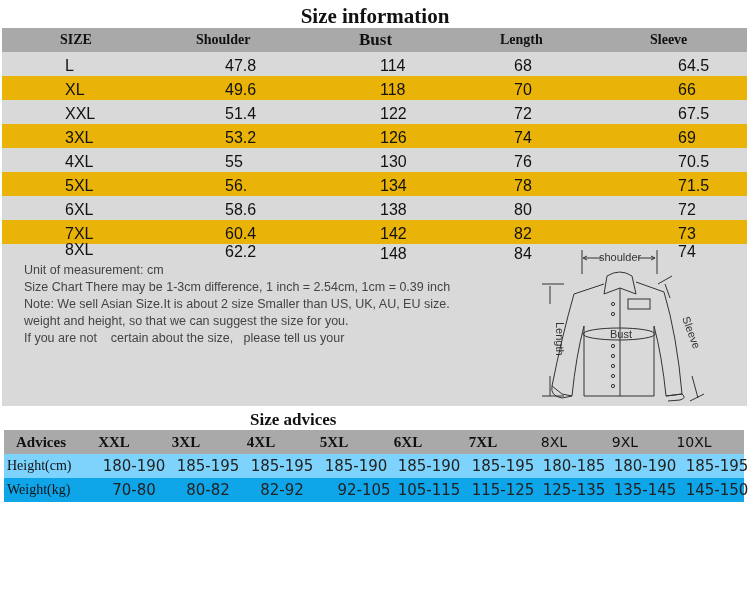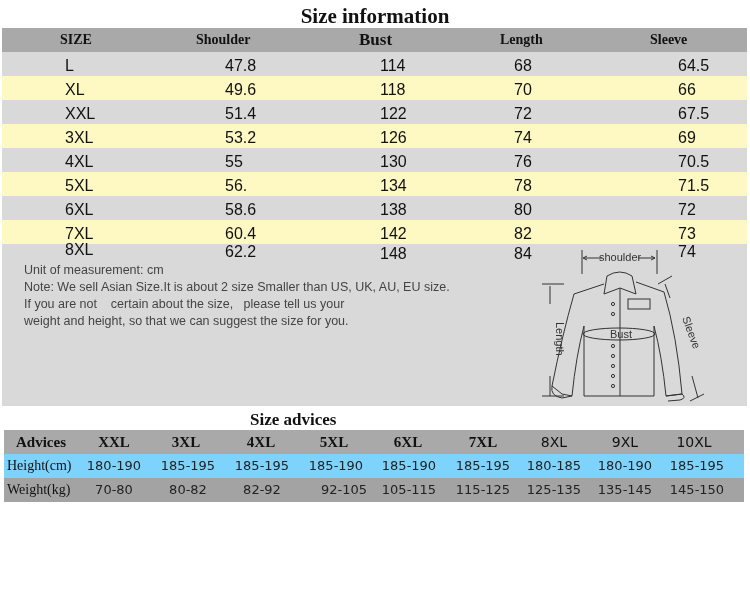--- a/index.html
+++ b/index.html
@@ -44,7 +44,7 @@
       height: 24px;
     }
     .row.shade { background: #d9d9d9; }
-    .row.light { background: #fef9c3; }
+    .row.light { background: #eab308; }
     .cell {
       position: absolute;
       top: 0;

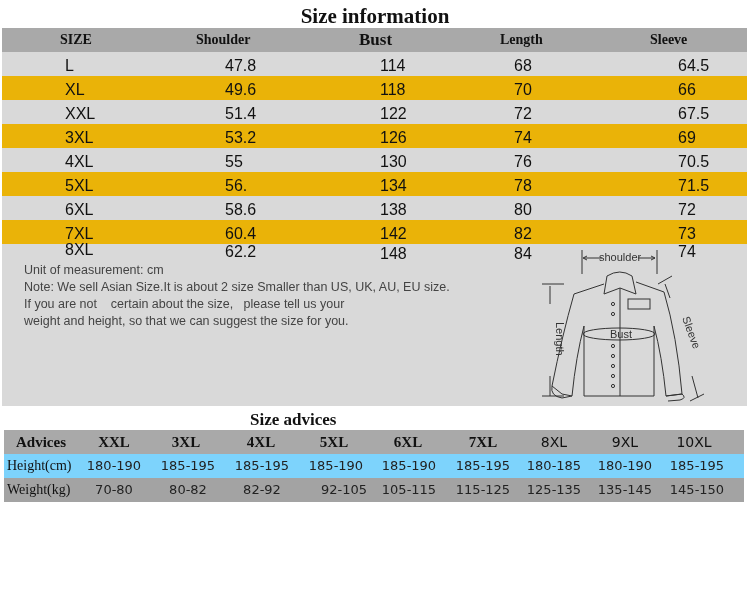--- a/index.html
+++ b/index.html
@@ -258,6 +258,7 @@
 
     <div class="notes">
       <div class="note-line">Unit of measurement: cm</div>
+      <div class="note-line">Size Chart There may be 1-3cm difference, 1 inch = 2.54cm, 1cm = 0.39 inch</div>
       <div class="note-line">Note: We sell Asian Size.It is about 2 size Smaller than US, UK, AU, EU size.</div>
       <div class="note-line">If you are not    certain about the size,   please tell us your</div>
       <div class="note-line">weight and height, so that we can suggest the size for you.</div>

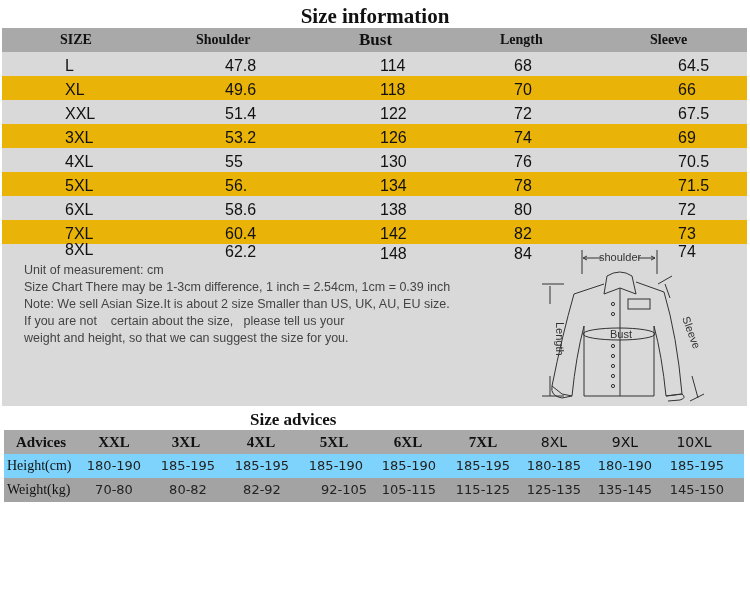--- a/index.html
+++ b/index.html
@@ -260,8 +260,8 @@
       <div class="note-line">Unit of measurement: cm</div>
       <div class="note-line">Size Chart There may be 1-3cm difference, 1 inch = 2.54cm, 1cm = 0.39 inch</div>
       <div class="note-line">Note: We sell Asian Size.It is about 2 size Smaller than US, UK, AU, EU size.</div>
+      <div class="note-line">weight and height, so that we can suggest the size for you.</div>
       <div class="note-line">If you are not    certain about the size,   please tell us your</div>
-      <div class="note-line">weight and height, so that we can suggest the size for you.</div>
     </div>
 
     <svg class="diagram" viewBox="0 0 190 160">

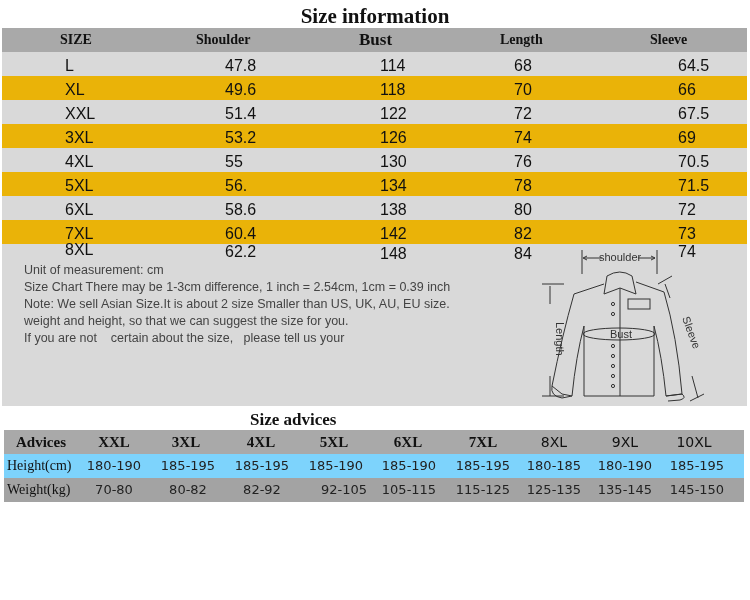--- a/index.html
+++ b/index.html
@@ -169,8 +169,9 @@
     .arow.header .acell.label { font-weight: bold; font-size: 15px; }
     .arow .acell.val {
       font-family: "DejaVu Sans", sans-serif;
-      font-size: 13px;
+      font-size: 15px;
       color: #222;
+      margin-left: 20px;
     }
   </style>
 </head>

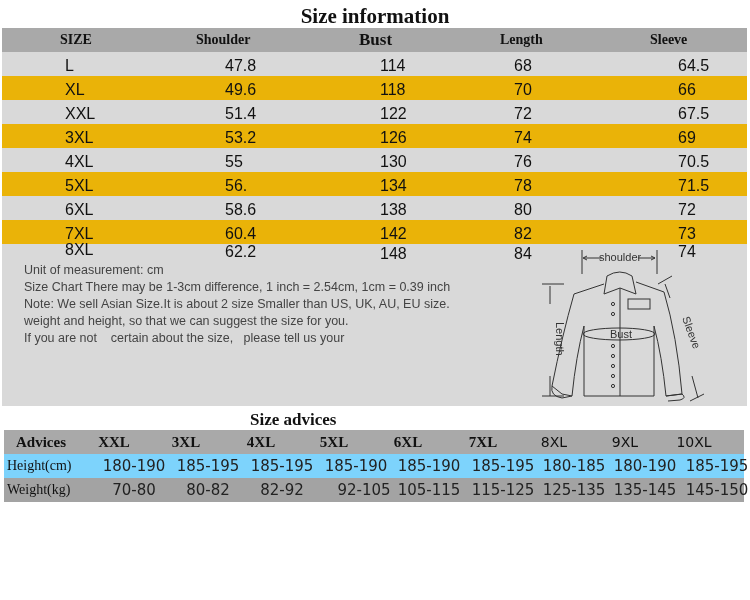--- a/index.html
+++ b/index.html
@@ -141,7 +141,7 @@
     }
     .arow.header { background: #a9a9a9; }
     .arow.light { background: #7dd3fc; }
-    .arow.shade { background: #a3a3a3; }
+    .arow.shade { background: #0ea5e9; }
     .acell {
       position: absolute;
       top: 0;

